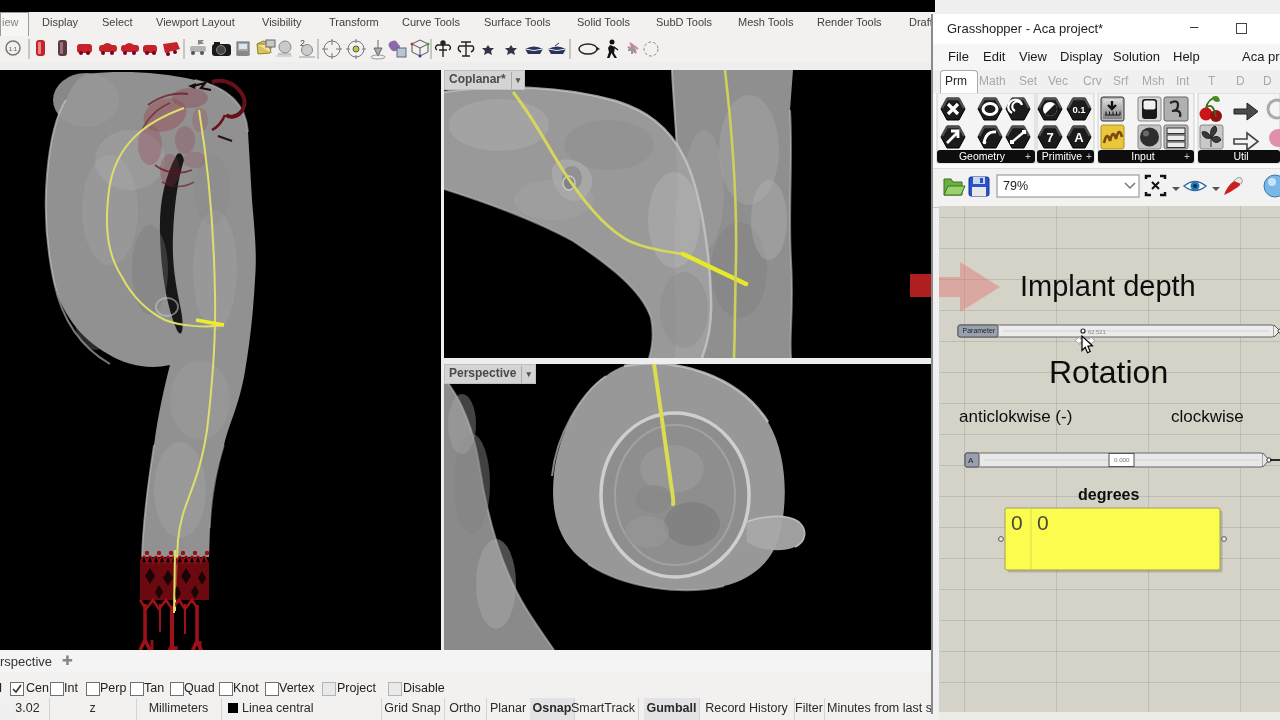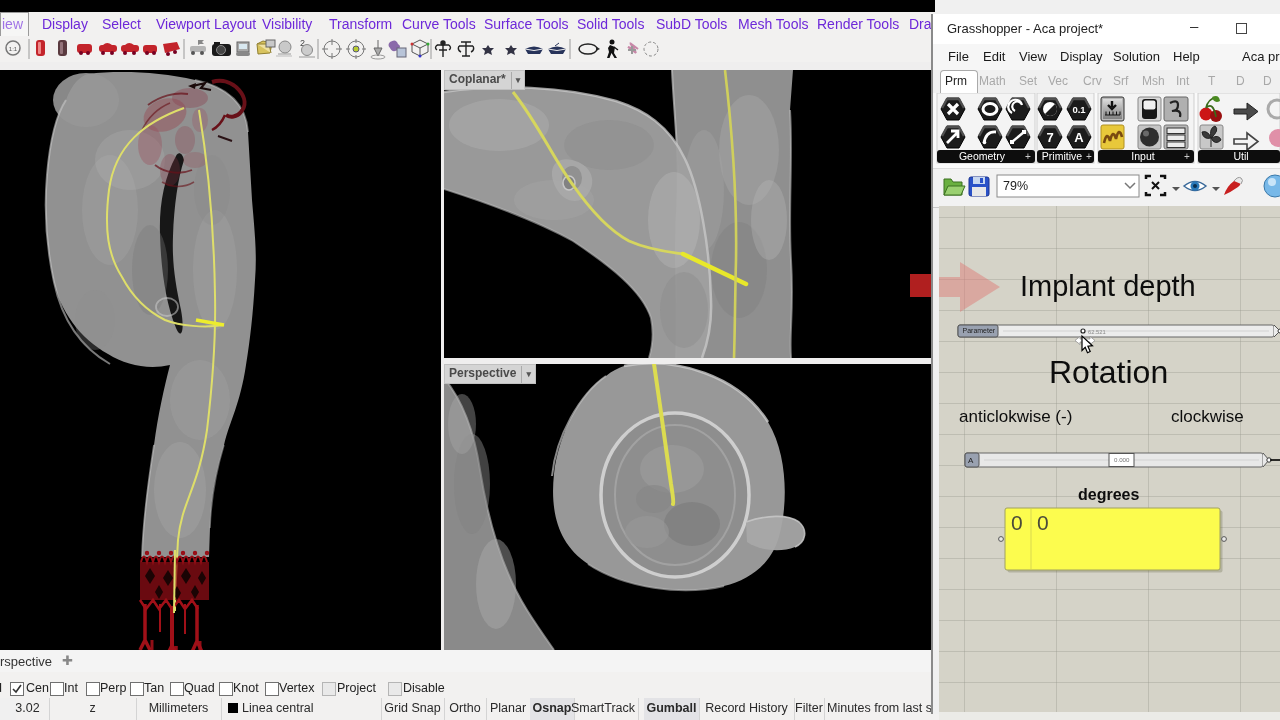--- a/index.html
+++ b/index.html
@@ -8,7 +8,7 @@
   #stage{position:relative;width:1280px;height:720px;}
   
   #topblack{left:0;top:0;width:935px;height:12px;background:#000;}
-  #menubar{left:0;top:12px;width:935px;height:24px;background:#f2f1f0;font-size:14px;color:#6d28d9;}
+  #menubar{left:0;top:12px;width:935px;height:24px;background:#f2f1f0;font-size:11px;color:#404040;}
   #menubar span{position:absolute;top:4px;white-space:nowrap;}
   #toolbar{left:0;top:36px;width:935px;height:26px;background:#f2f1f0;border-bottom:1px solid #dcdcdc;}
   #vpbg{left:0;top:62px;width:933px;height:588px;background:#efeeee;}

